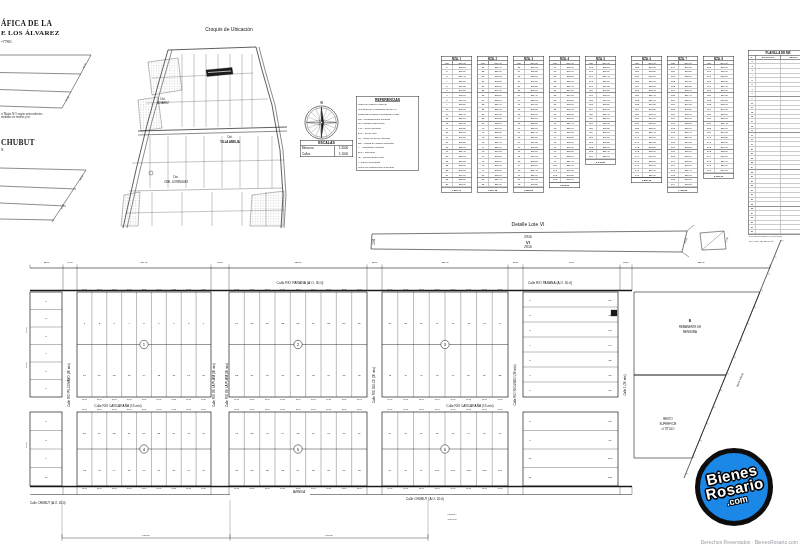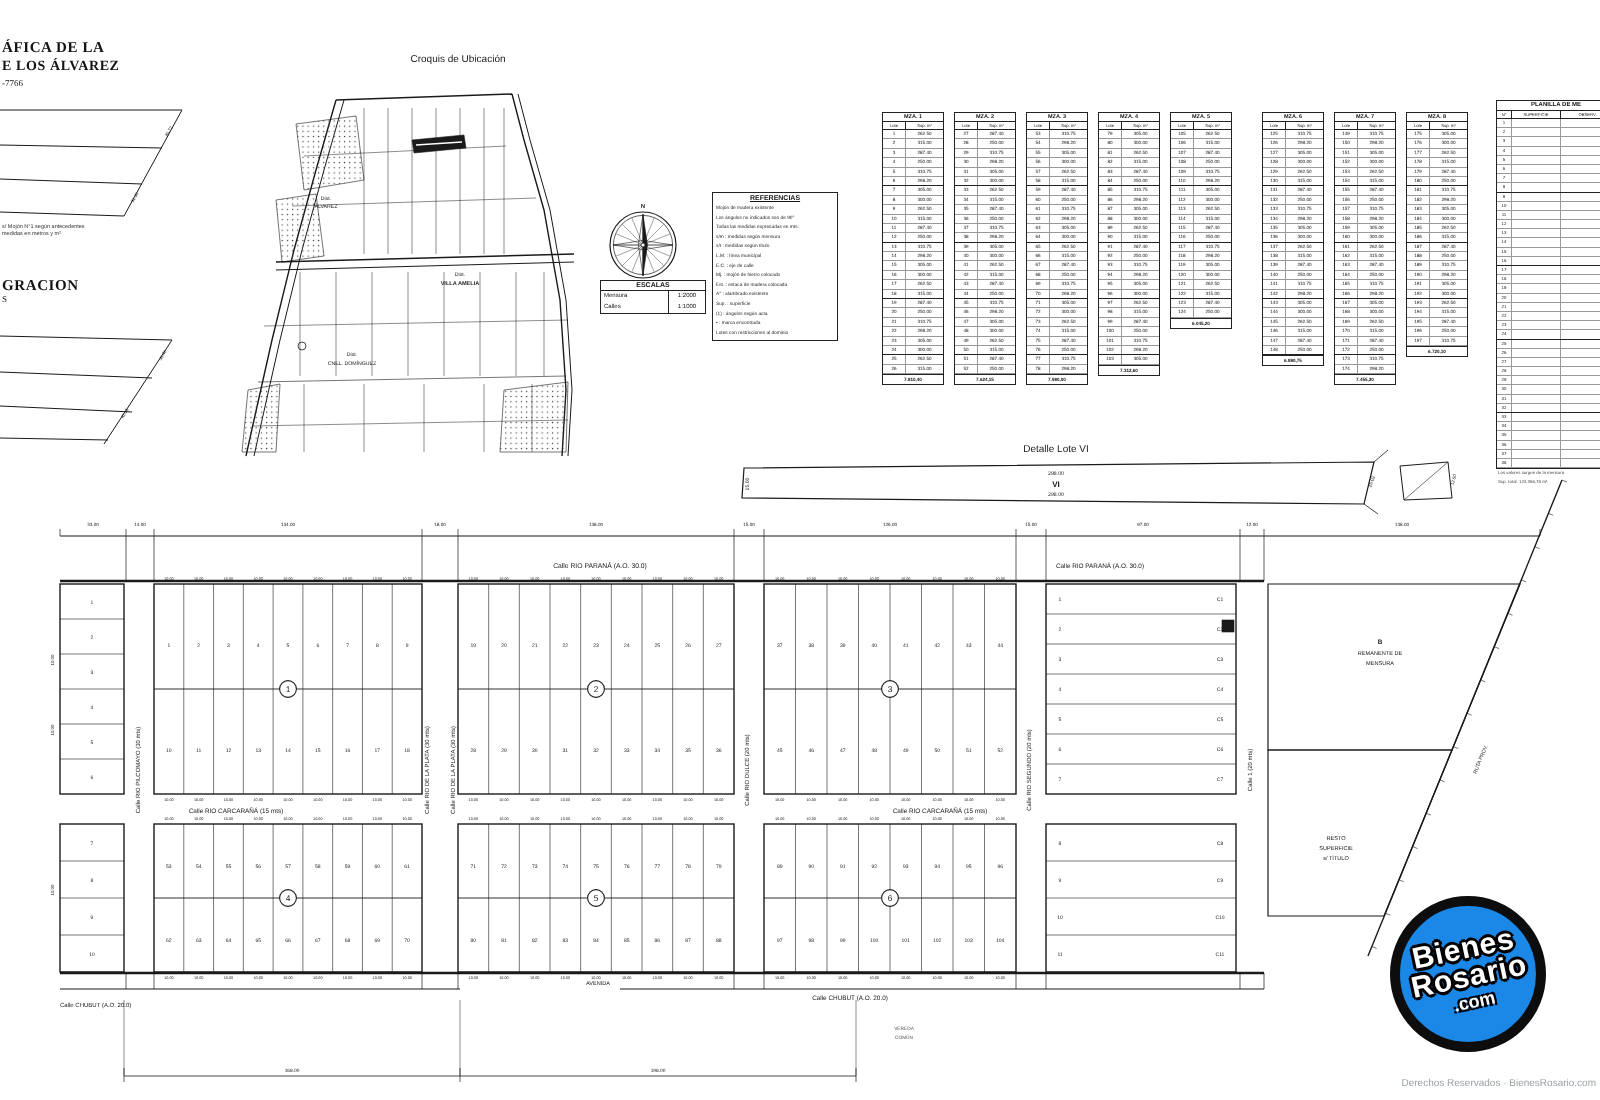--- a/index.html
+++ b/index.html
@@ -629,7 +629,7 @@
     </div>
   </div>
   <div class="hl2">
-    <div class="t1">GRACION</div>
+    <div class="t1">CHUBUT</div>
     <div class="t2">S</div>
   </div>
 

